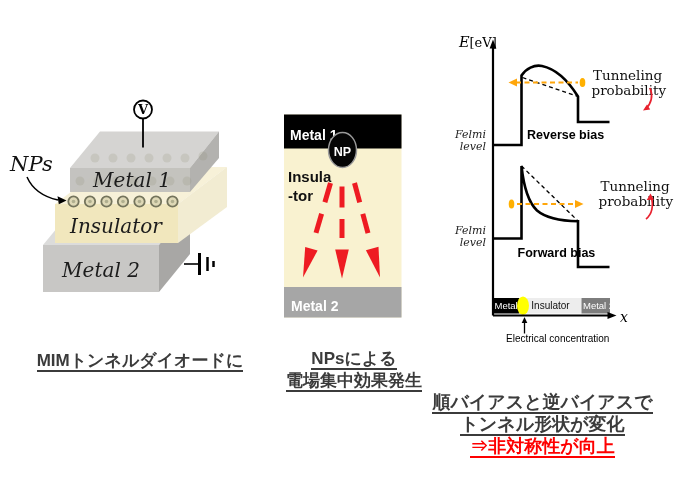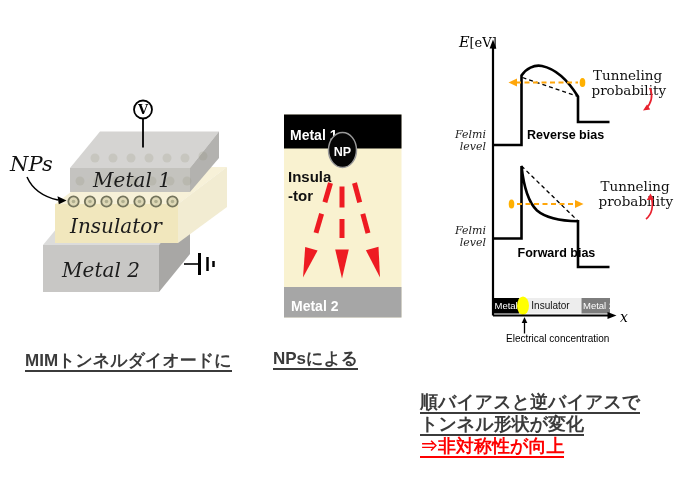--- a/index.html
+++ b/index.html
@@ -43,7 +43,7 @@
   .yellow-fill{fill:var(--yellow,#ffff00)}
 
   
-  .caption{position:absolute;font-weight:bold;color:var(--caption_text,#3b3b3b)}
+  .caption{position:absolute;text-align:center;font-weight:bold;color:var(--caption_text,#3b3b3b)}
   .caption div{line-height:21px}
   .caption .u{display:inline-block;border-bottom:2px solid currentColor;line-height:1.12}
   #caption-left{left:25px;top:350px;width:230px;font-size:17px}

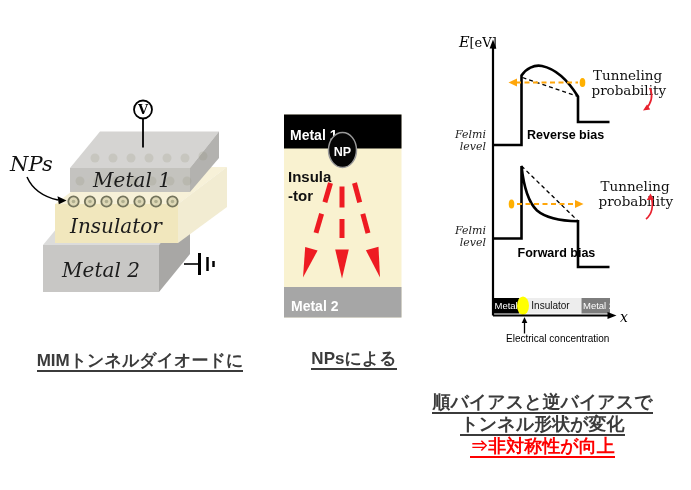--- a/index.html
+++ b/index.html
@@ -235,6 +235,7 @@
 
 <div class="caption" id="caption-mid">
   <div><span class="u">NPsによる</span></div>
+  <div><span class="u">電場集中効果発生</span></div>
 </div>
 
 <div class="caption" id="caption-right">

